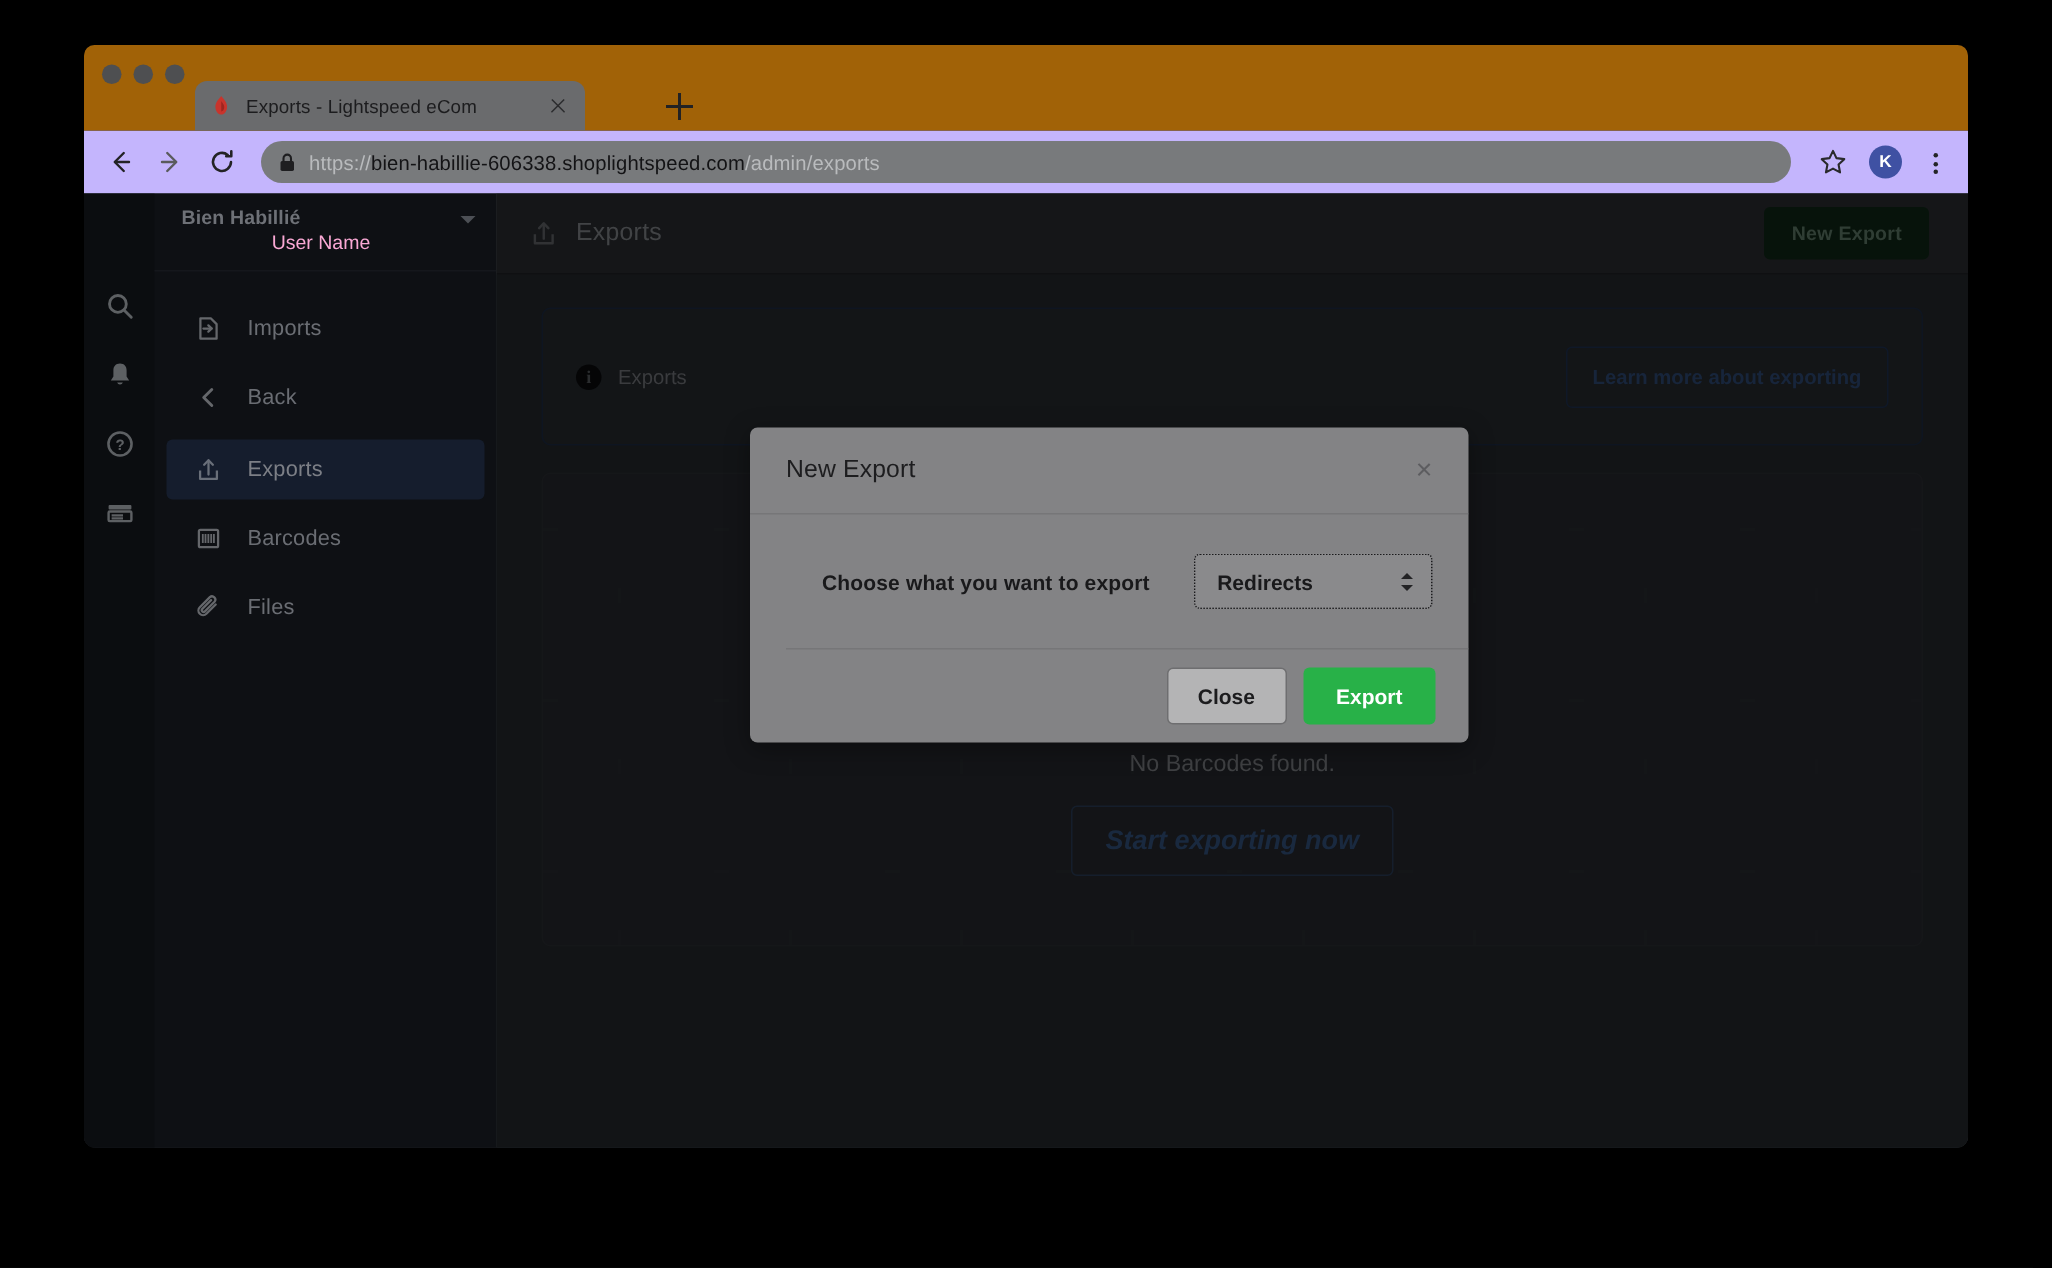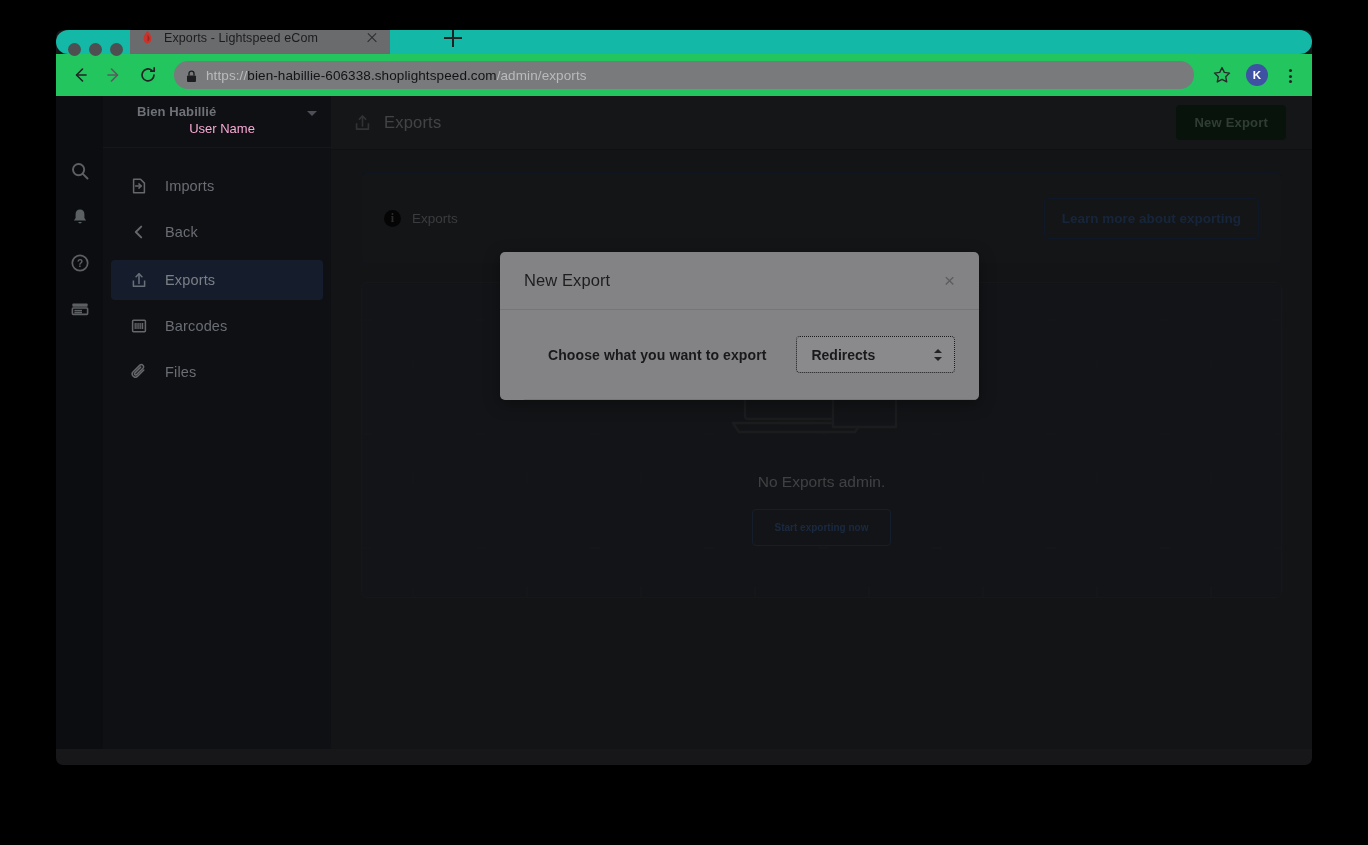--- a/index.html
+++ b/index.html
@@ -22,13 +22,12 @@
 
   
   .tabstrip {
-    height: 24px;
-    background: #14b8a6;
+    height: 57px;
+    background: #a16207;
     position: relative;
     display: flex;
     align-items: flex-end;
     padding-left: 10px;
-    border-radius: 16px;
   }
   .traffic-lights {
     position: absolute;

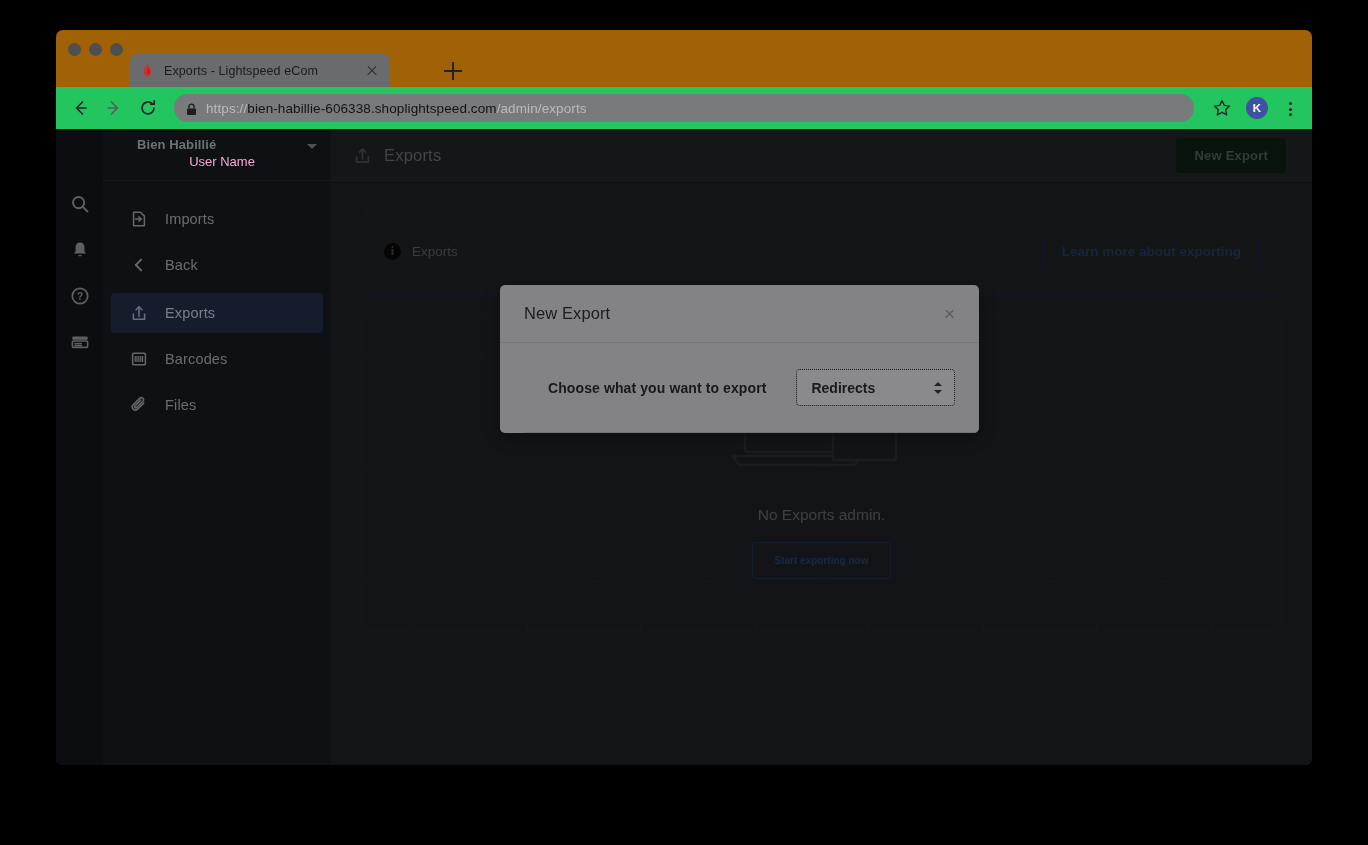--- a/index.html
+++ b/index.html
@@ -84,7 +84,7 @@
   
   .toolbar {
     height: 42px;
-    background: #22c55e;
+    background: #c4b5fd;
     display: flex; align-items: center;
     padding: 0 14px;
     gap: 14px;

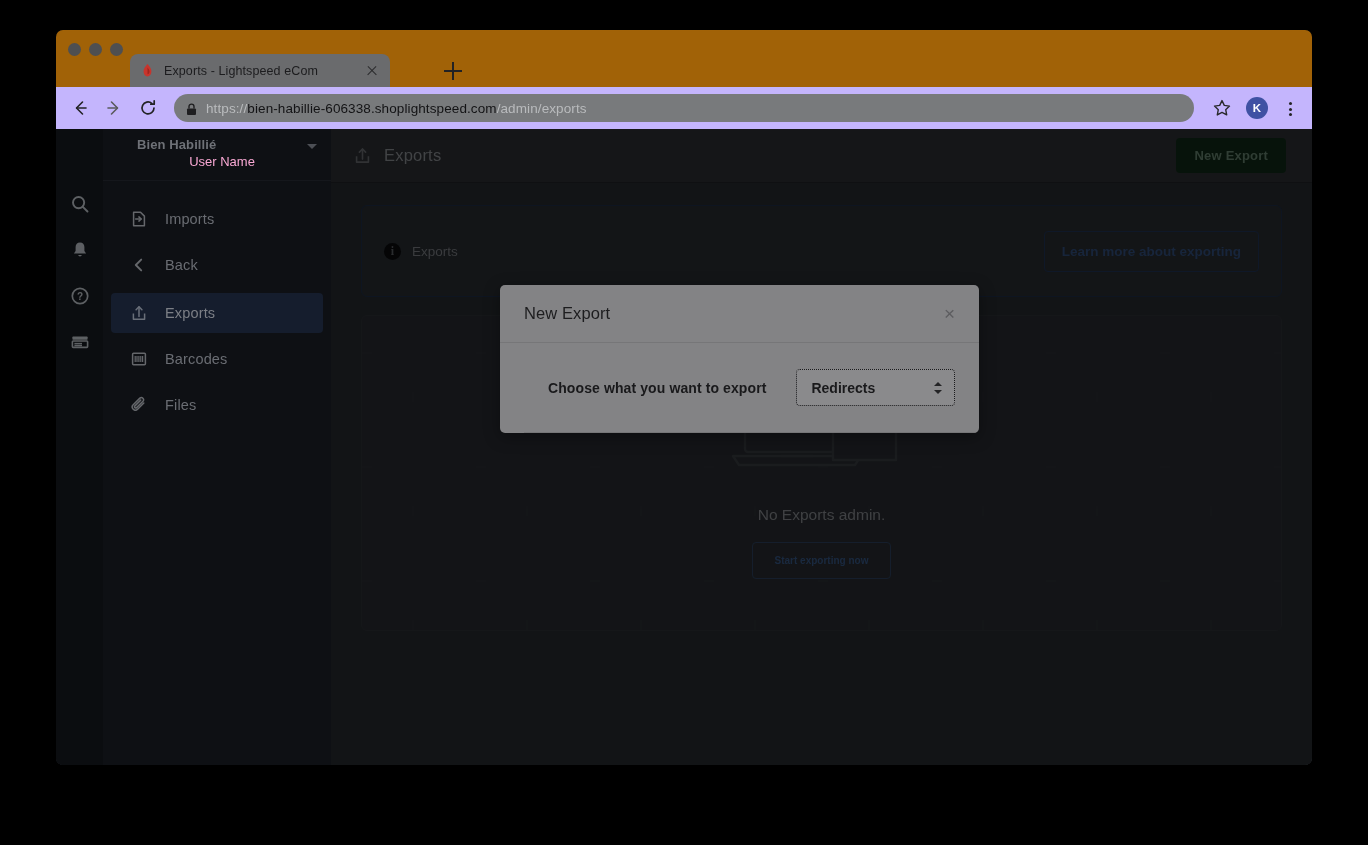--- a/index.html
+++ b/index.html
@@ -169,7 +169,7 @@
     display: flex; align-items: flex-start;
     border-bottom: 1px solid #15171c;
   }
-  .store-header-text { flex: 1 1 auto; margin-left: 16px; }
+  .store-header-text { flex: 1 1 auto; }
   .store-name {
     font-size: 13px; font-weight: bold;
     color: #6e7177;

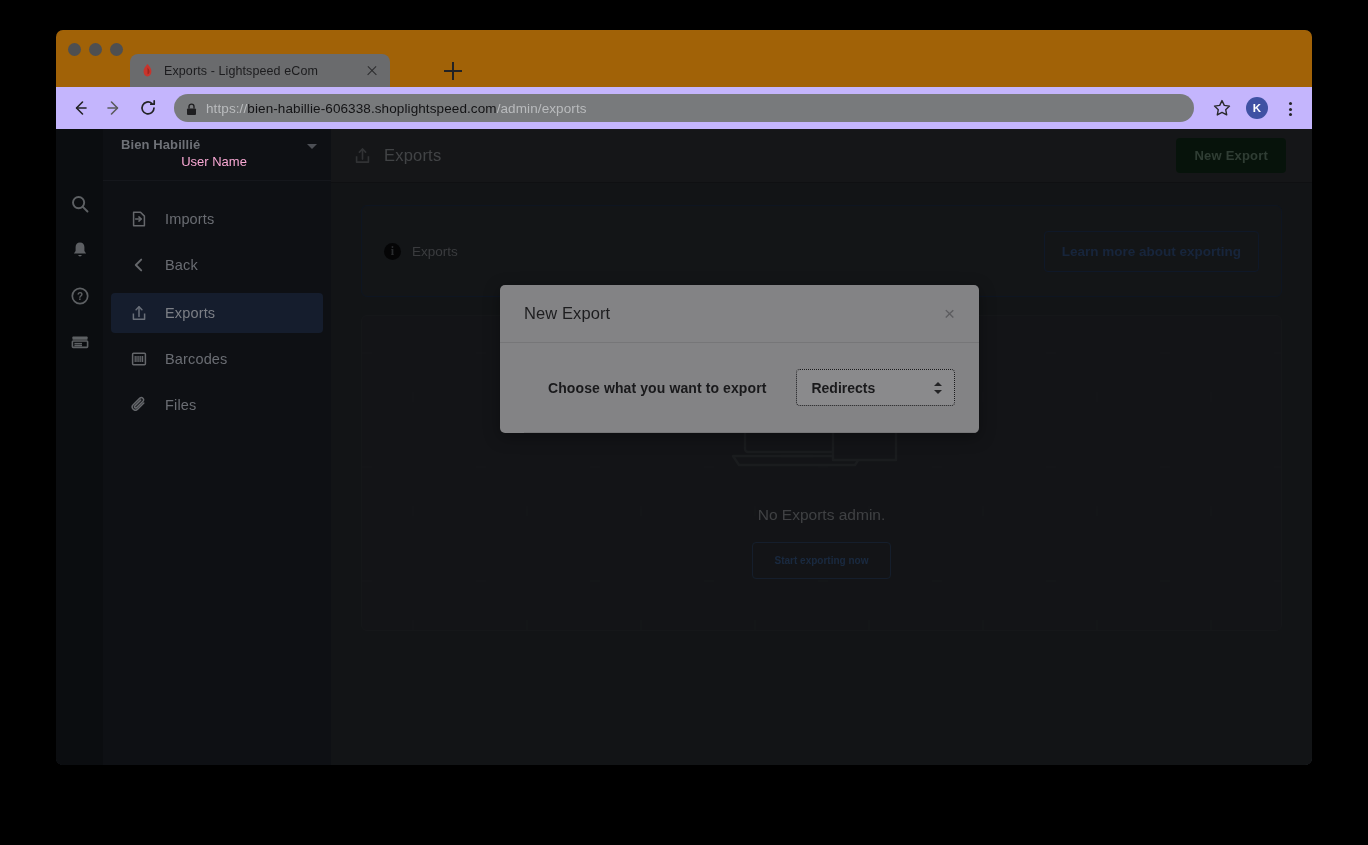--- a/index.html
+++ b/index.html
@@ -667,6 +667,10 @@
         </div>
       </div>
 
+      <div class="modal-footer">
+        <button class="btn-close">Close</button>
+        <button class="btn-export">Export</button>
+      </div>
     </div>
 
   </div>

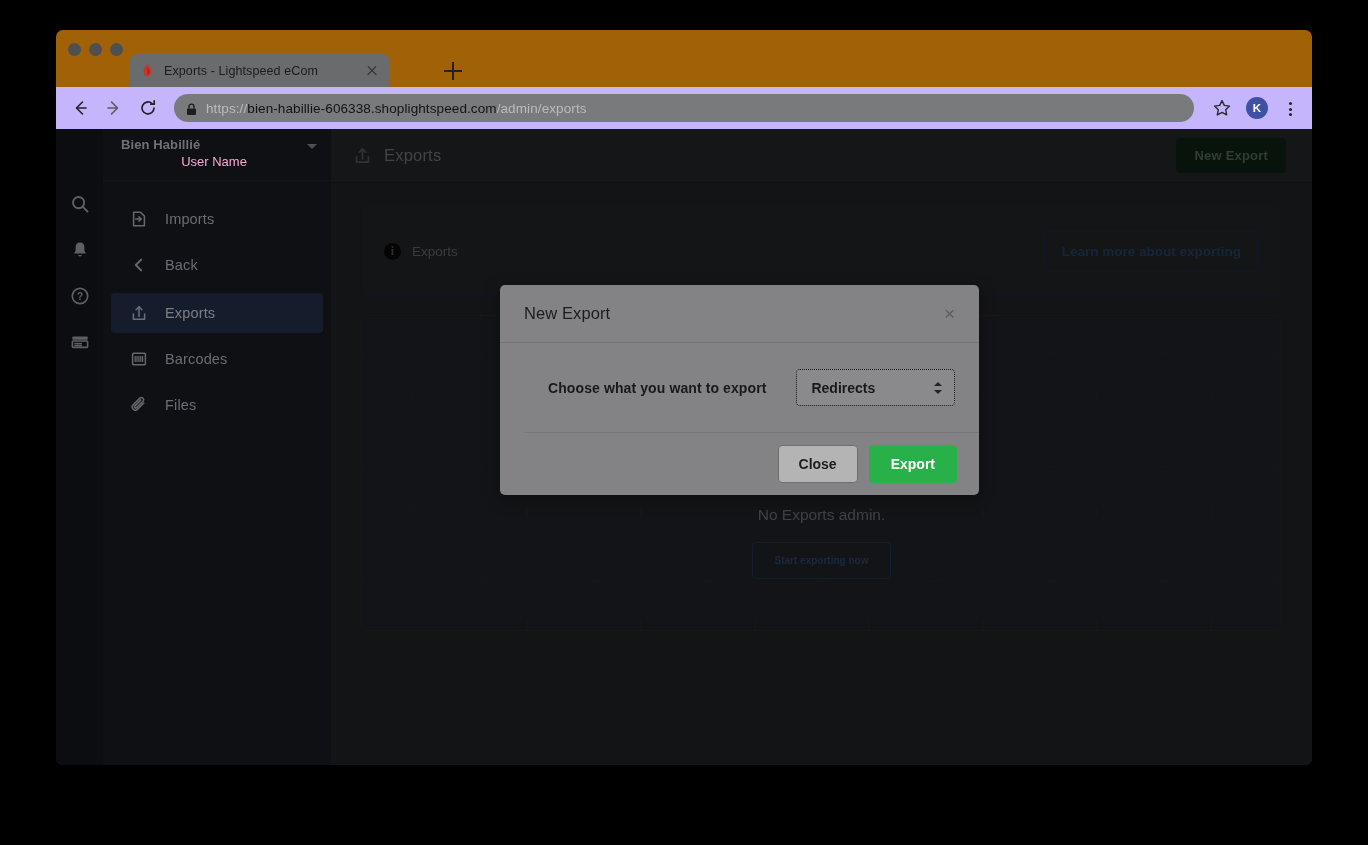--- a/index.html
+++ b/index.html
@@ -644,7 +644,7 @@
             </svg>
           </div>
 
-          <div class="empty-title">No Exports admin.</div>
+          <div class="empty-title">No Barcodes found.</div>
           <button class="btn-start-exporting">Start exporting now</button>
         </div>
 

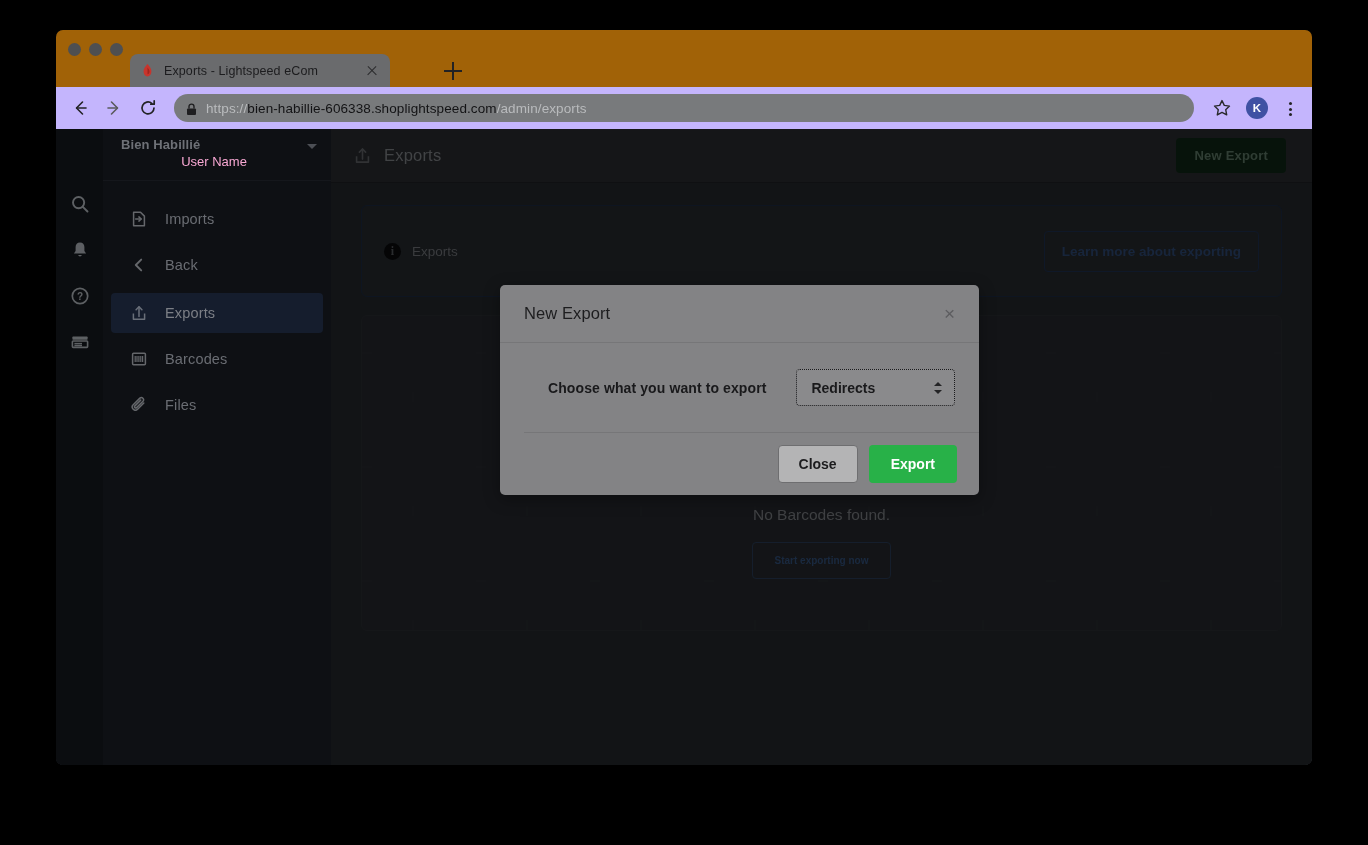--- a/index.html
+++ b/index.html
@@ -325,10 +325,11 @@
     border: 1px solid #2a3d59;
     border-radius: 4px;
     color: #33527f;
-    font-size: 10px; font-weight: bold;
+    font-size: 18px; font-weight: bold;
     padding: 12px 22px;
     font-family: inherit;
     position: relative;
+    font-style: italic;
   }
 
   

